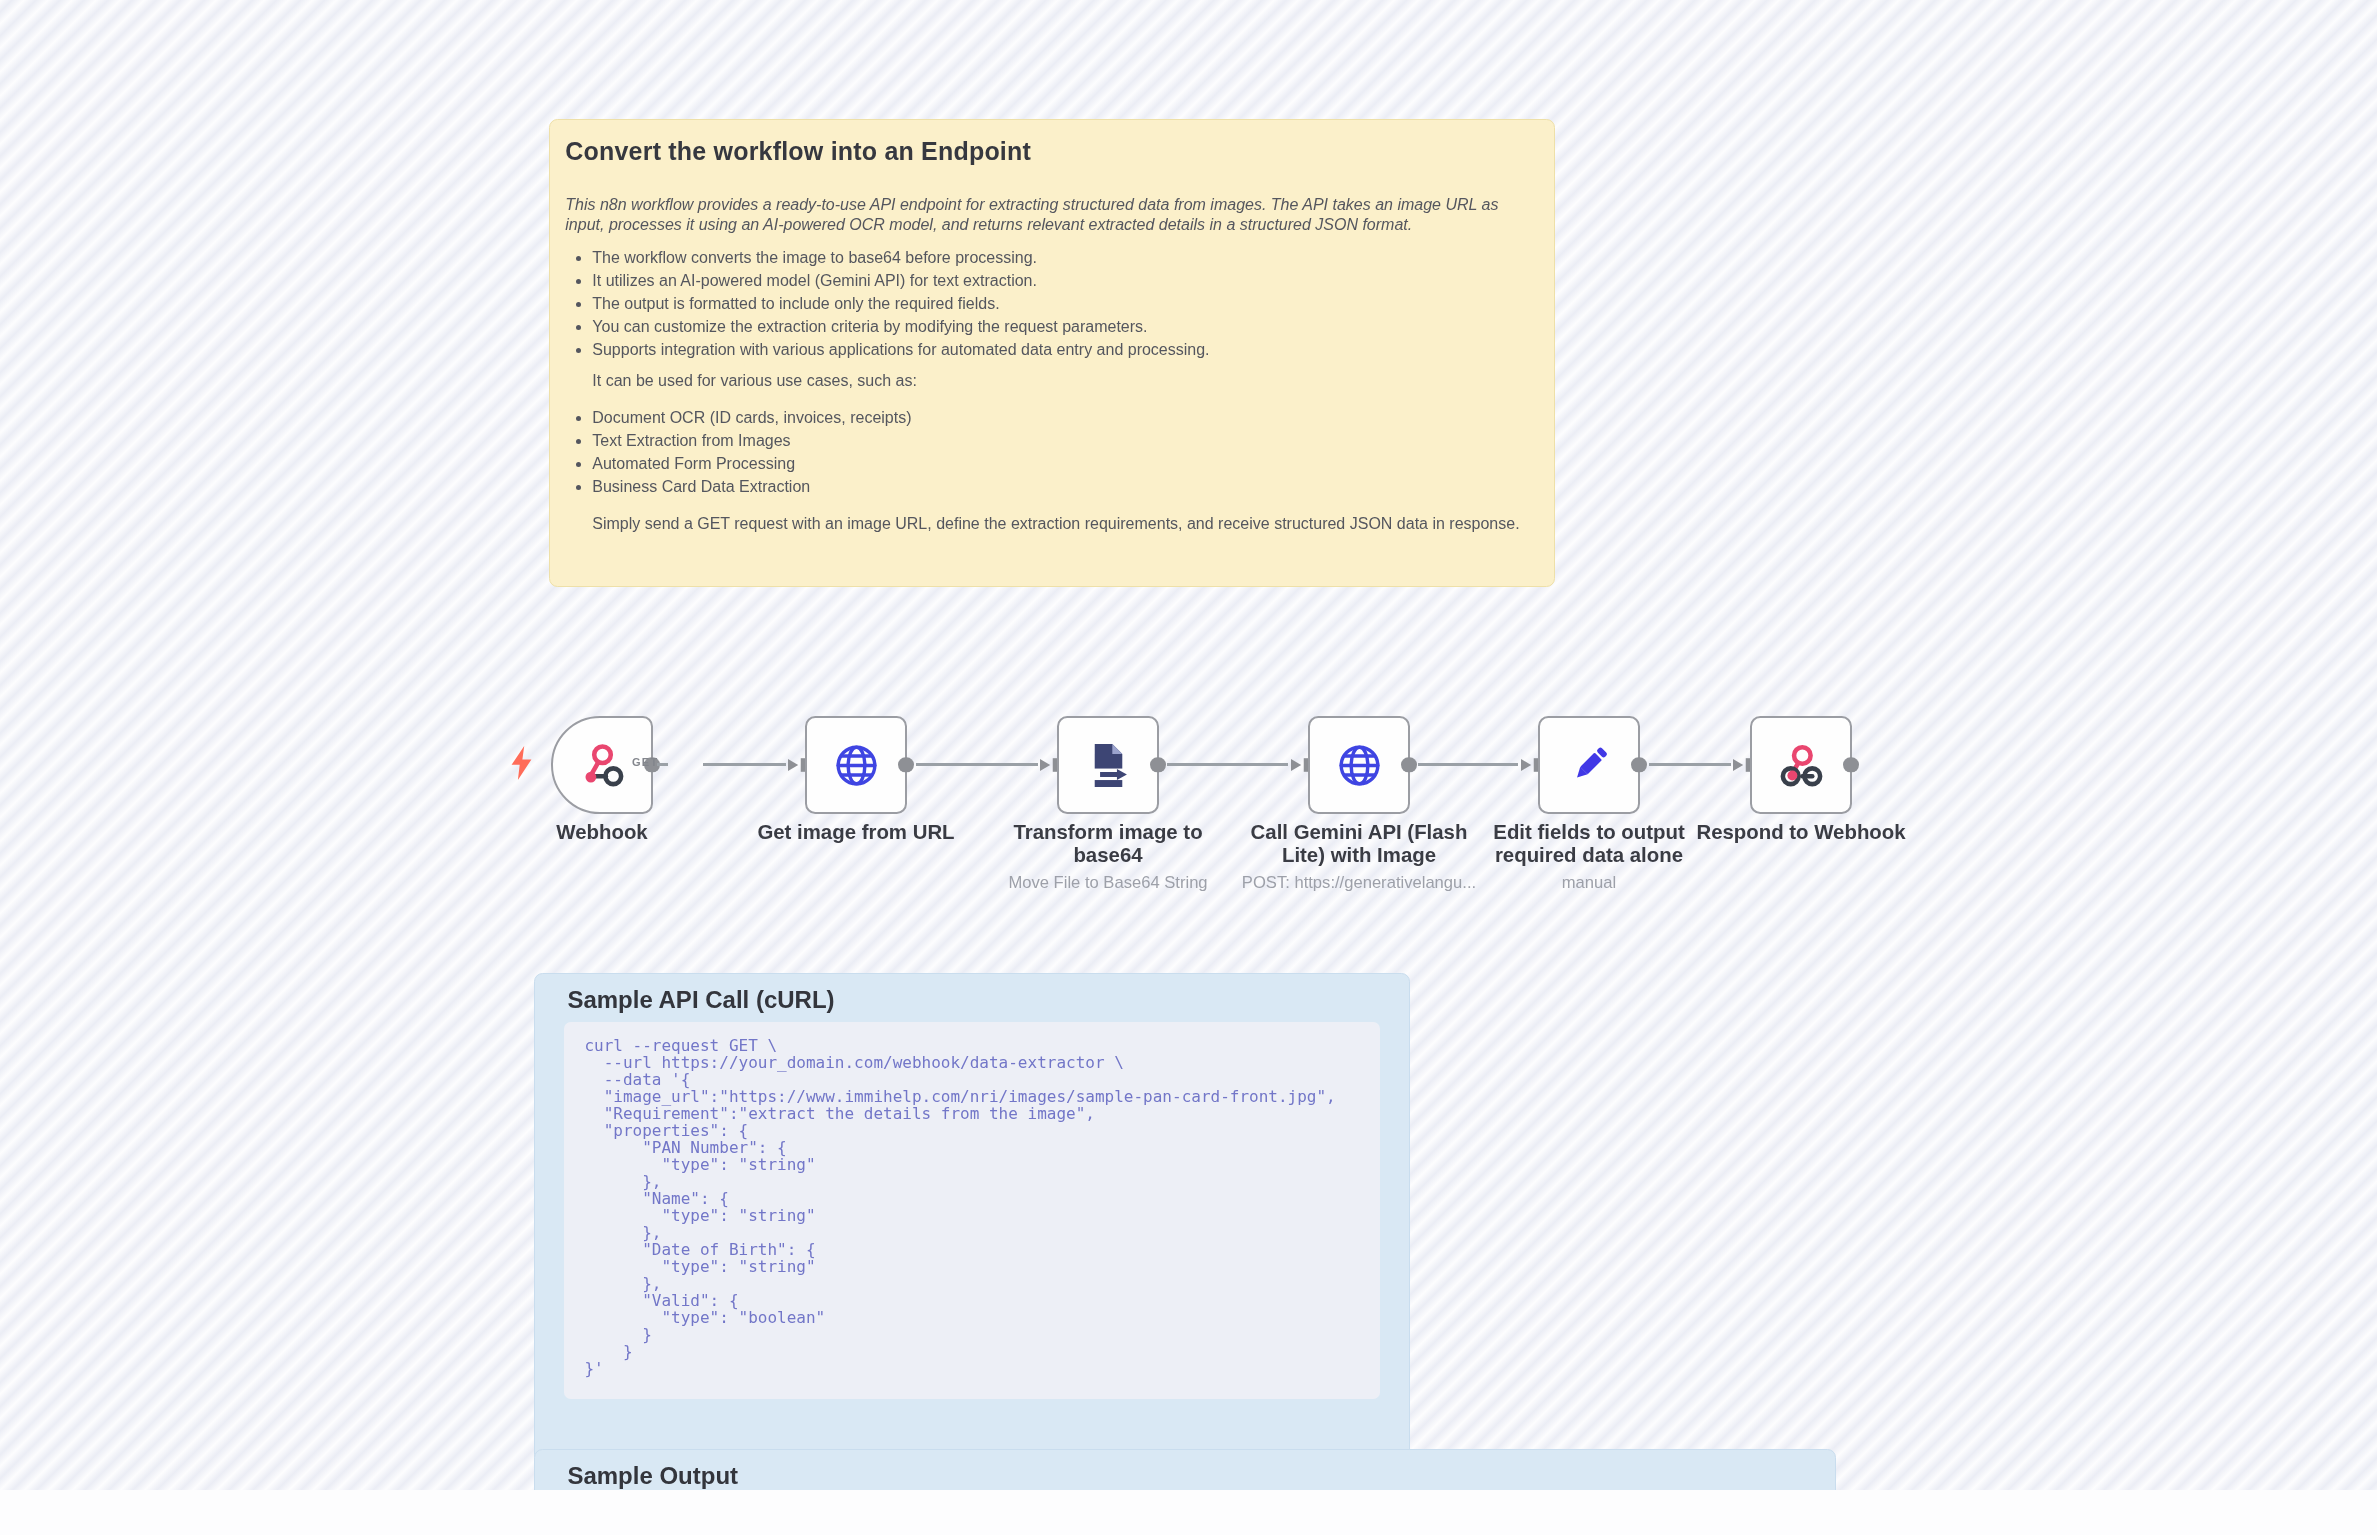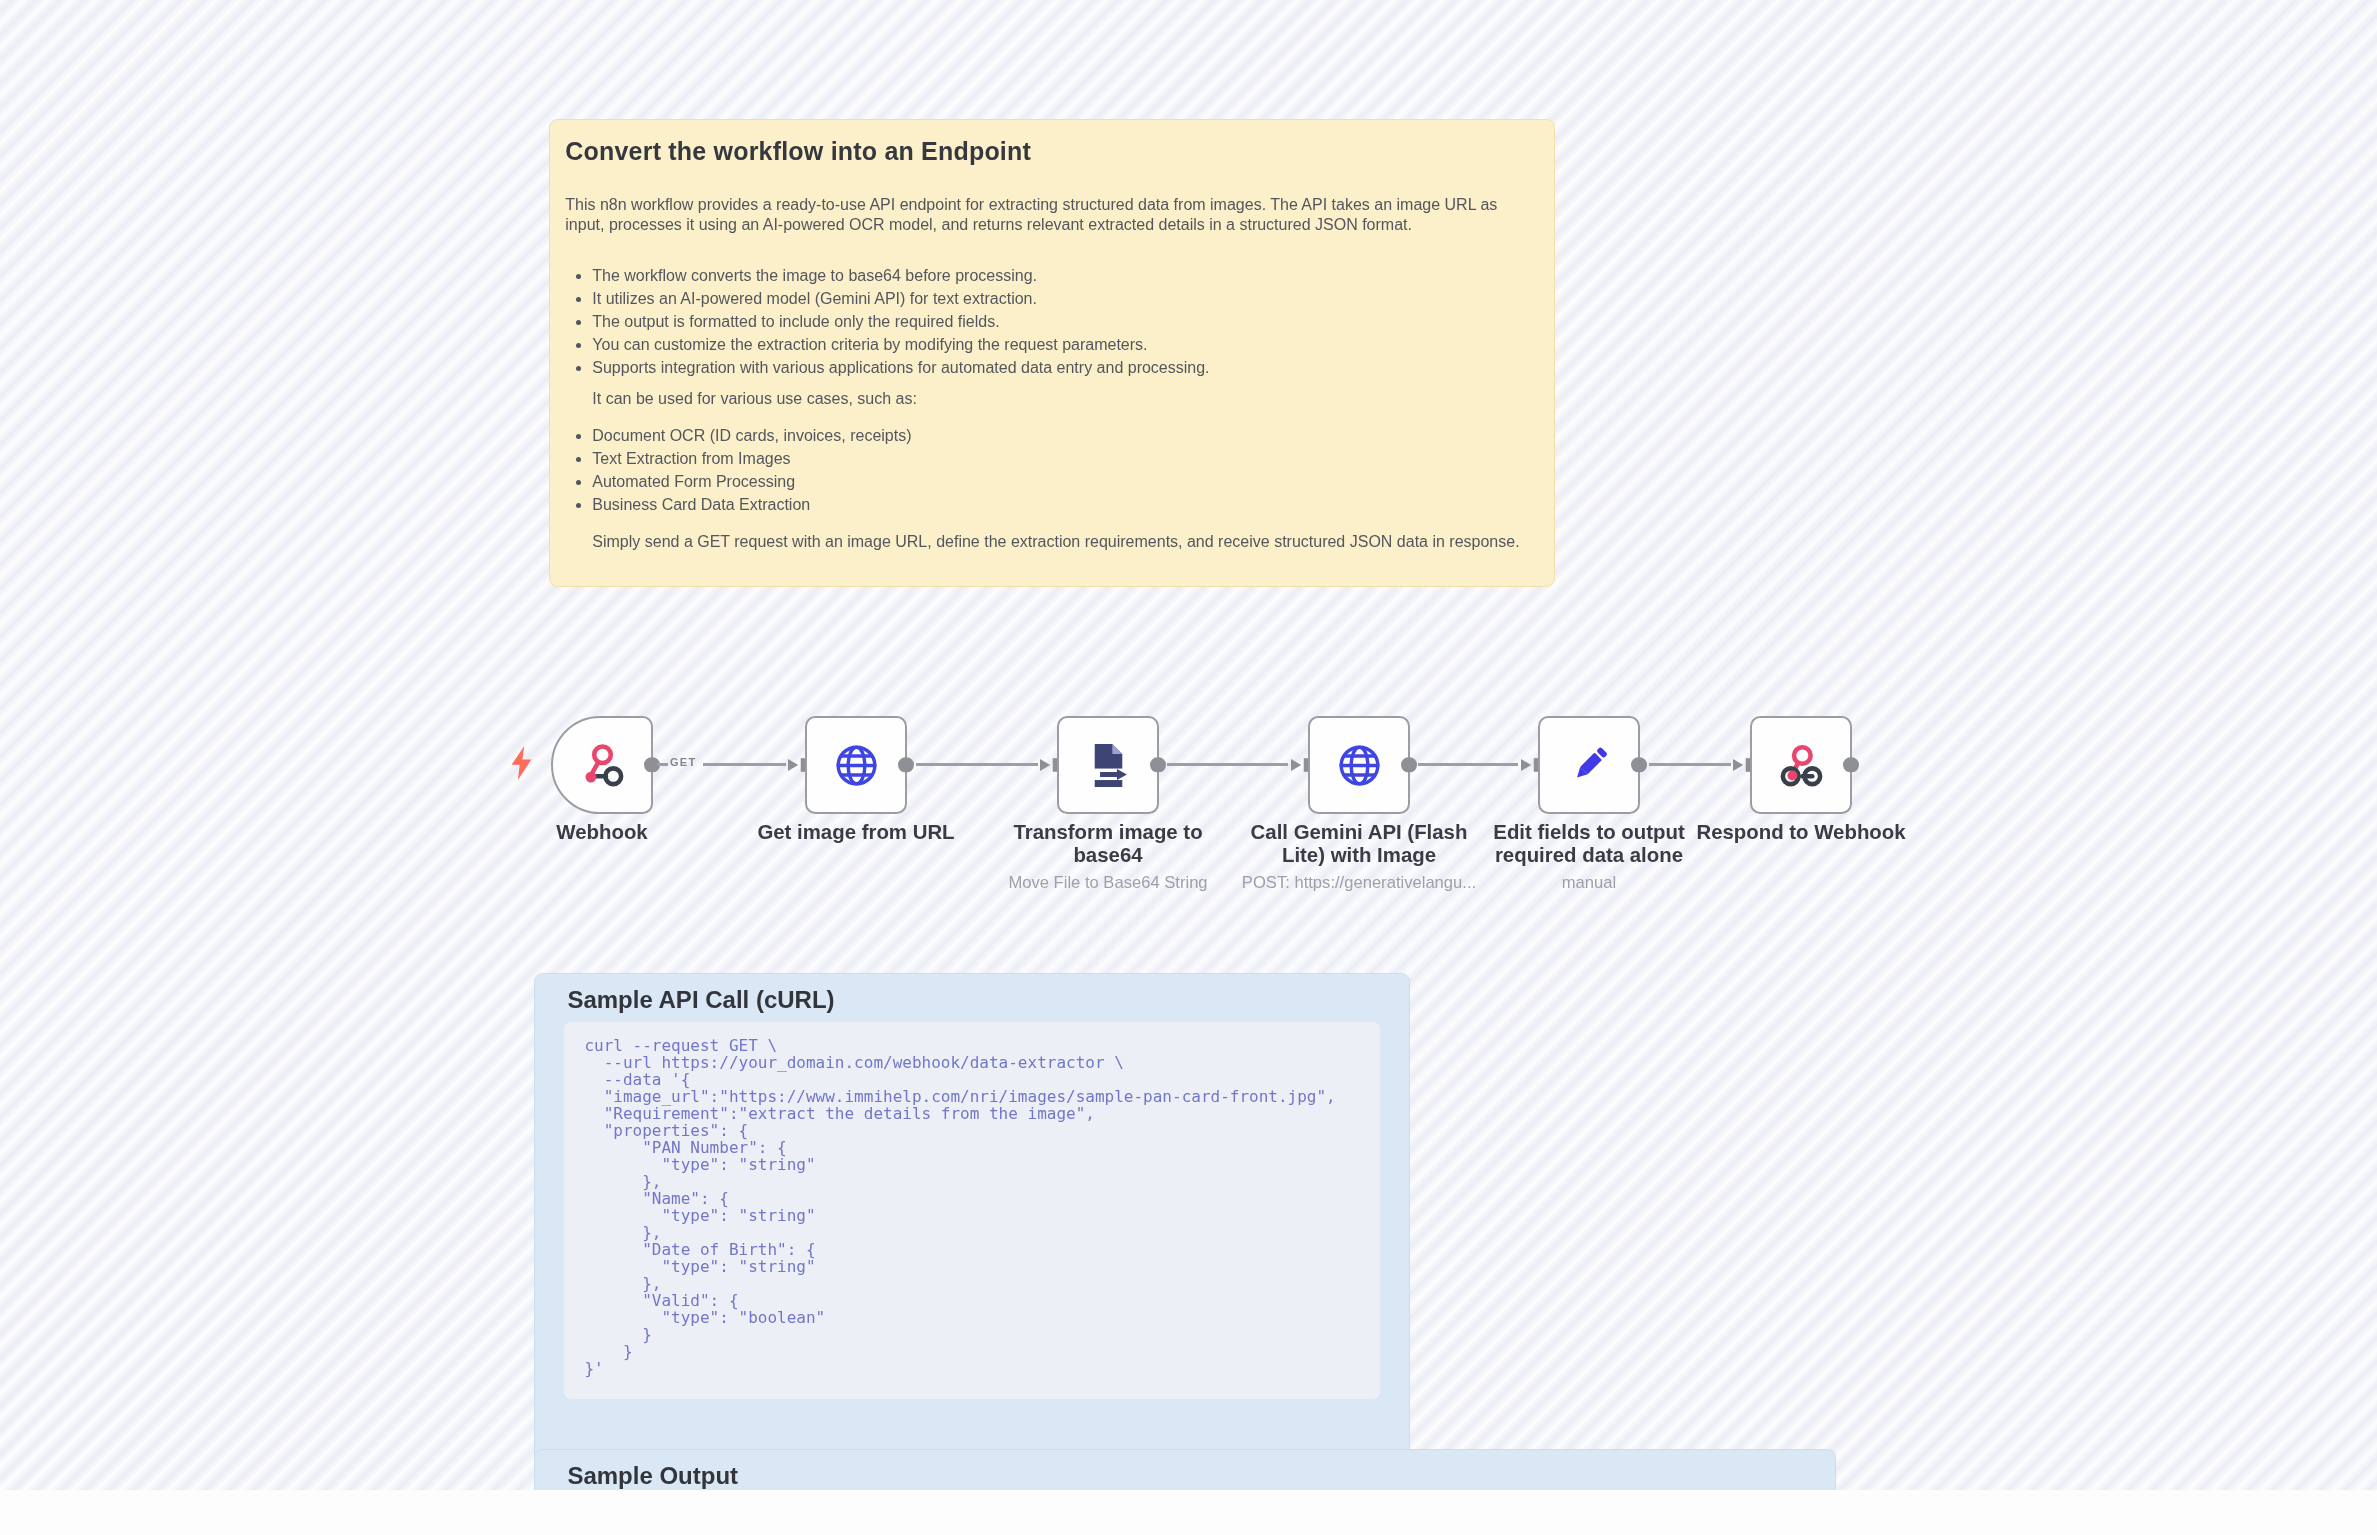--- a/index.html
+++ b/index.html
@@ -14,7 +14,7 @@
   .note.yellow{left:549px;top:119px;width:1006px;height:468px;background:#fbf0ca;border:0.9px solid #eee0a8;padding:17px 17px 17px 15.3px;color:#54565e;}
   .note.yellow h2{font-size:25px;font-weight:700;color:#36383f;margin:0 0 29px 0;letter-spacing:0.2px;}
   .note.yellow p{font-size:16px;line-height:20.4px;margin:0;}
-  .note.yellow .intro{margin-bottom:31px;}
+  .note.yellow .intro{margin-bottom:13px;font-style:italic;}
   .note.yellow ul{margin:0 0 13.6px 0;padding-left:27px;list-style:disc outside;}
   .note.yellow li{font-size:16px;line-height:17px;margin:0 0 6px 0;}
   .note.yellow .mid{padding-left:27px;margin:0 0 17px 0;}

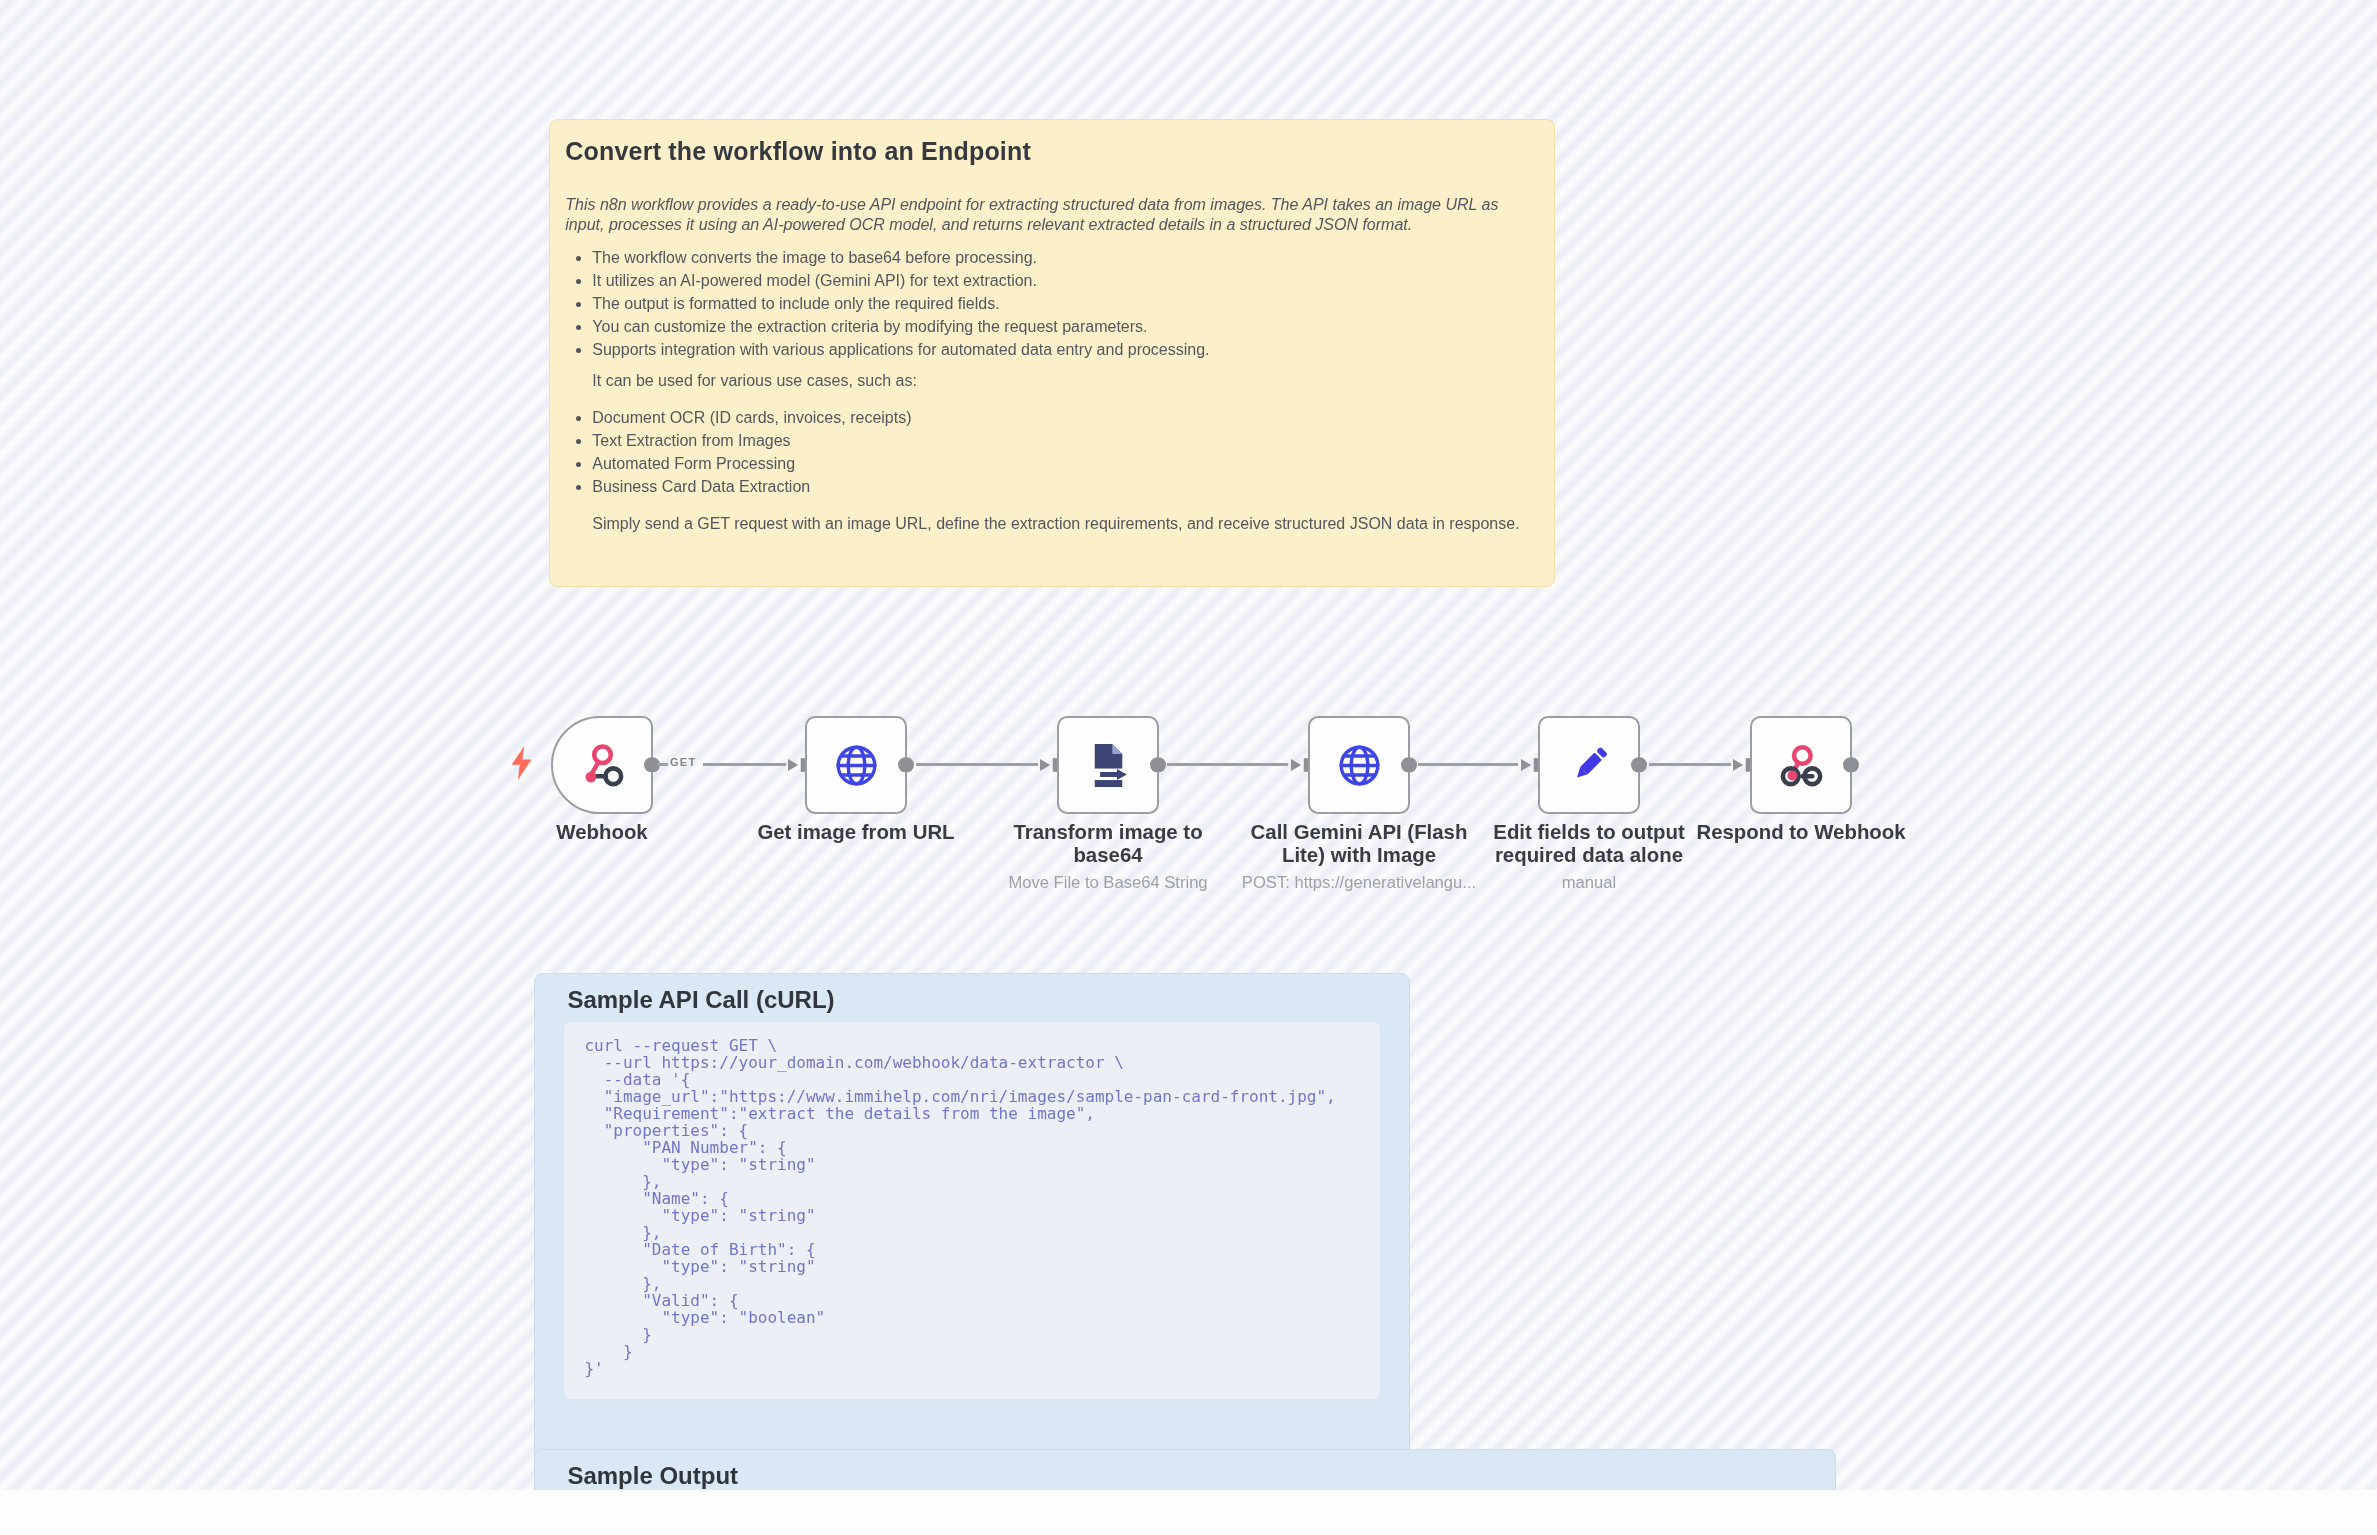--- a/index.html
+++ b/index.html
@@ -32,7 +32,7 @@
   .port-out{position:absolute;right:-8.5px;top:50%;transform:translateY(-50%);width:15.3px;height:15.3px;border-radius:50%;background:#8e9095;}
   .port-in{position:absolute;left:-19.6px;top:50%;transform:translateY(-50%);width:19px;height:15.3px;}
   .edge{position:absolute;top:763px;height:2.6px;background:#9aa0a6;}
-  .get-label{position:absolute;left:670px;top:756px;font-size:11px;font-weight:700;letter-spacing:1.3px;color:#83868d;}
+  .get-label{position:absolute;left:632px;top:756px;font-size:11px;font-weight:700;letter-spacing:1.3px;color:#83868d;}
   .nlabel{position:absolute;top:821px;width:238px;text-align:center;font-size:20.4px;line-height:23px;font-weight:600;color:#3a3c44;}
   .nsub{font-size:16.6px;line-height:19px;font-weight:400;color:#9da0a9;margin-top:6px;}
   .bolt{position:absolute;left:507px;top:745px;}

